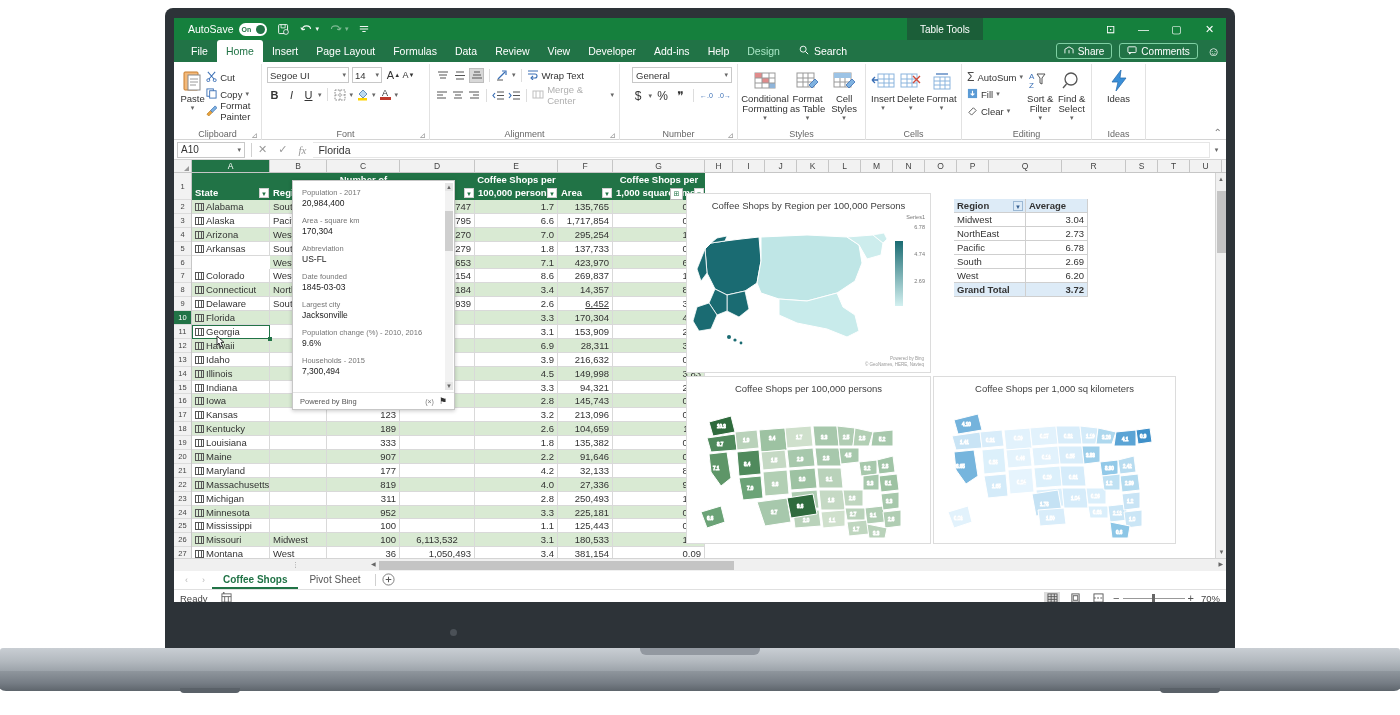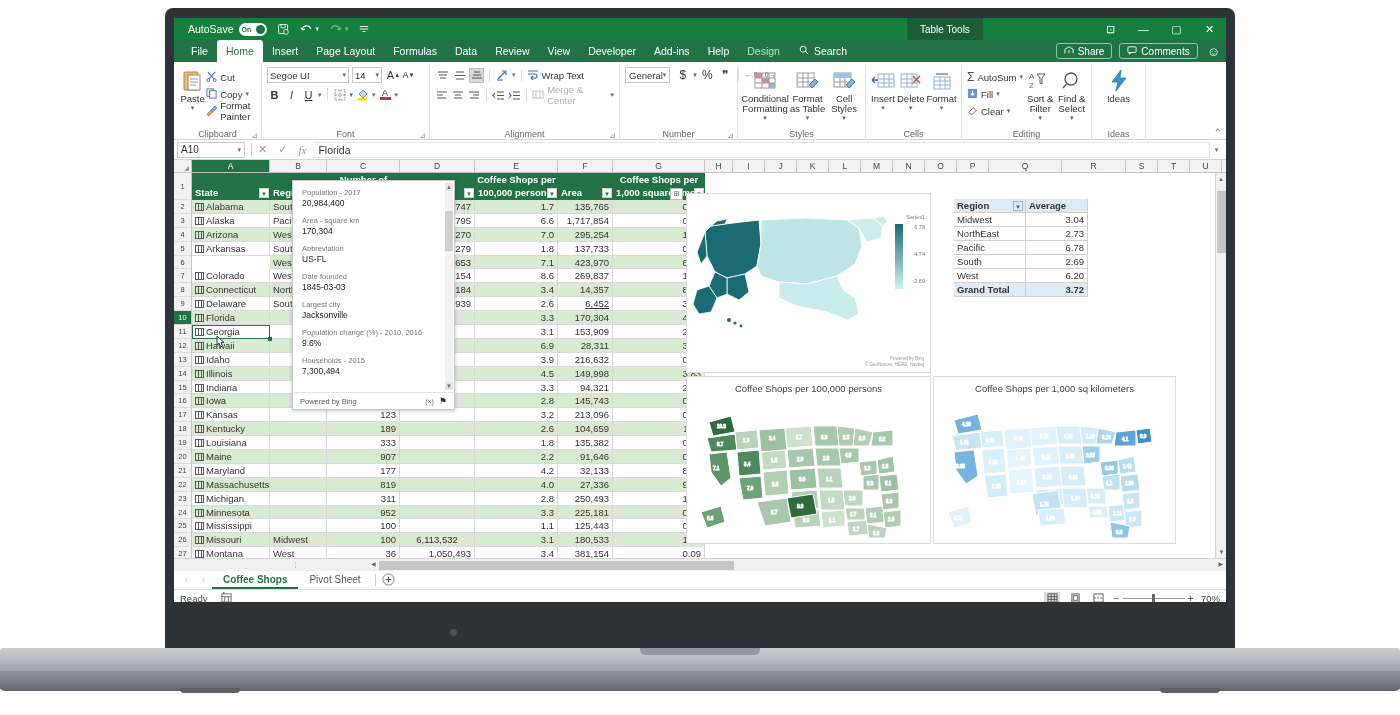--- a/index.html
+++ b/index.html
@@ -537,7 +537,7 @@
       </div>
 
       <div class="rgroup" style="width:118px;">
-        <div class="rg-body" style="flex-direction:row; gap:5px;">
+        <div class="rg-body" style="flex-direction:column; gap:5px;align-items:flex-end;">
           <div class="numfmt">
             <span>General</span>
             <span class="caret">▾</span>

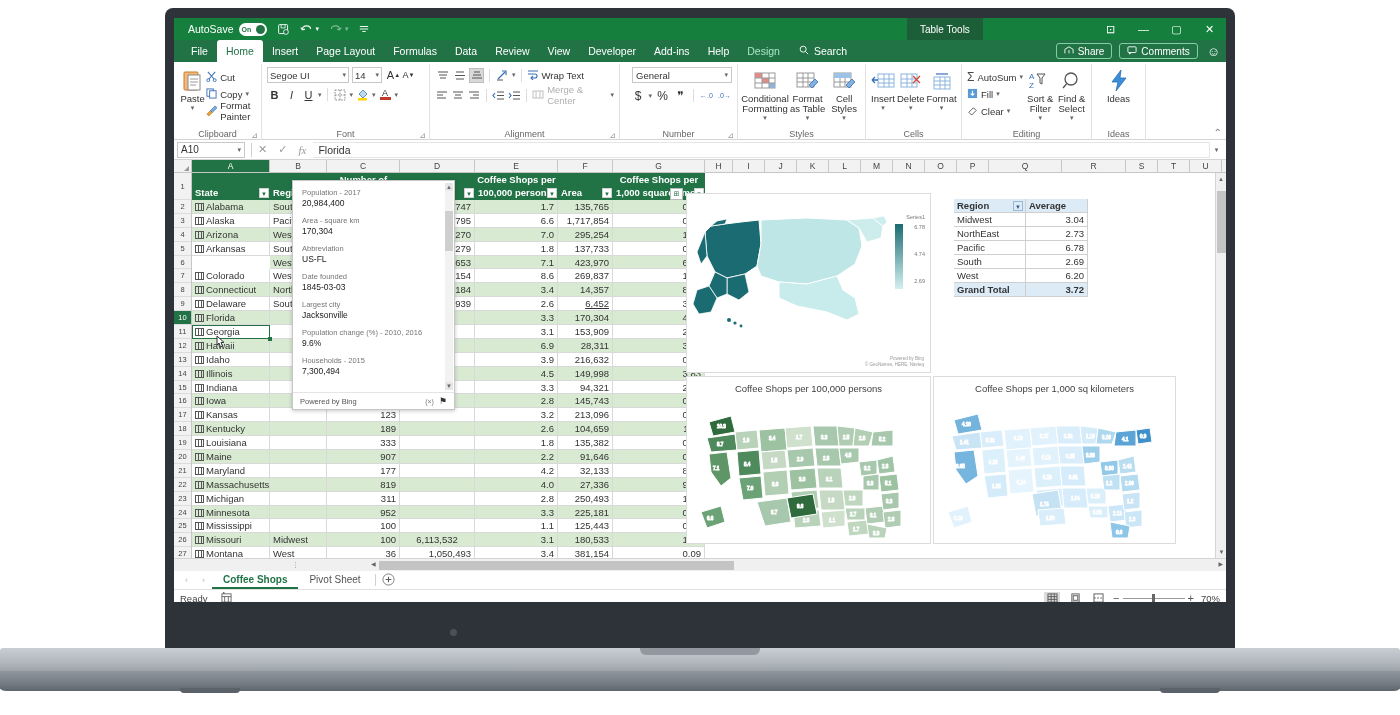--- a/index.html
+++ b/index.html
@@ -1115,6 +1115,7 @@
           </div>
 
           <div class="chartbox" style="left:494px; top:20px; width:245px; height:180px;">
+            <div class="chart-title">Coffee Shops by Region per 100,000 Persons</div>
             <svg width="243" height="150" viewBox="0 0 243 150" style="display:block;">
 
               <path d="M18 38 L24 32 L38 30 L54 28 L72 26 L74 50 L70 72 L58 80 L40 84 L28 78 L20 62 Z" fill="#1a6b72" stroke="#fff" stroke-width="1"></path>

